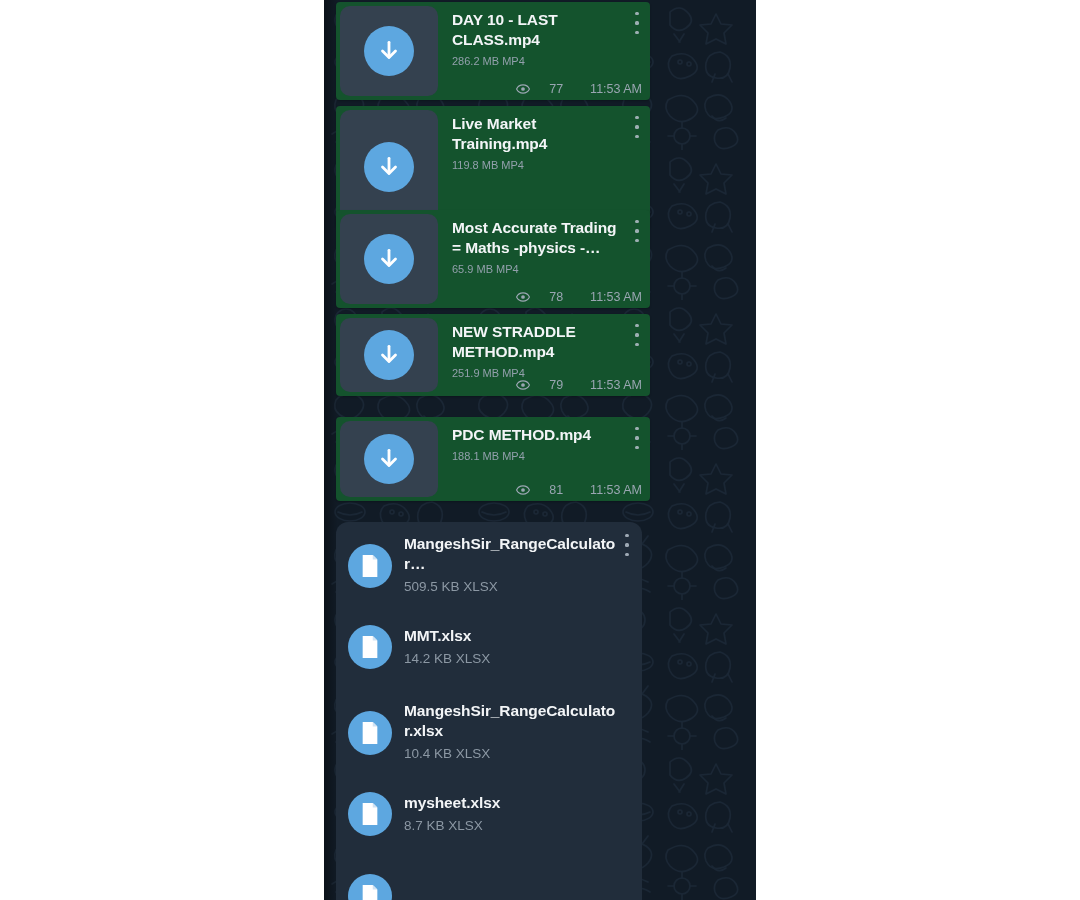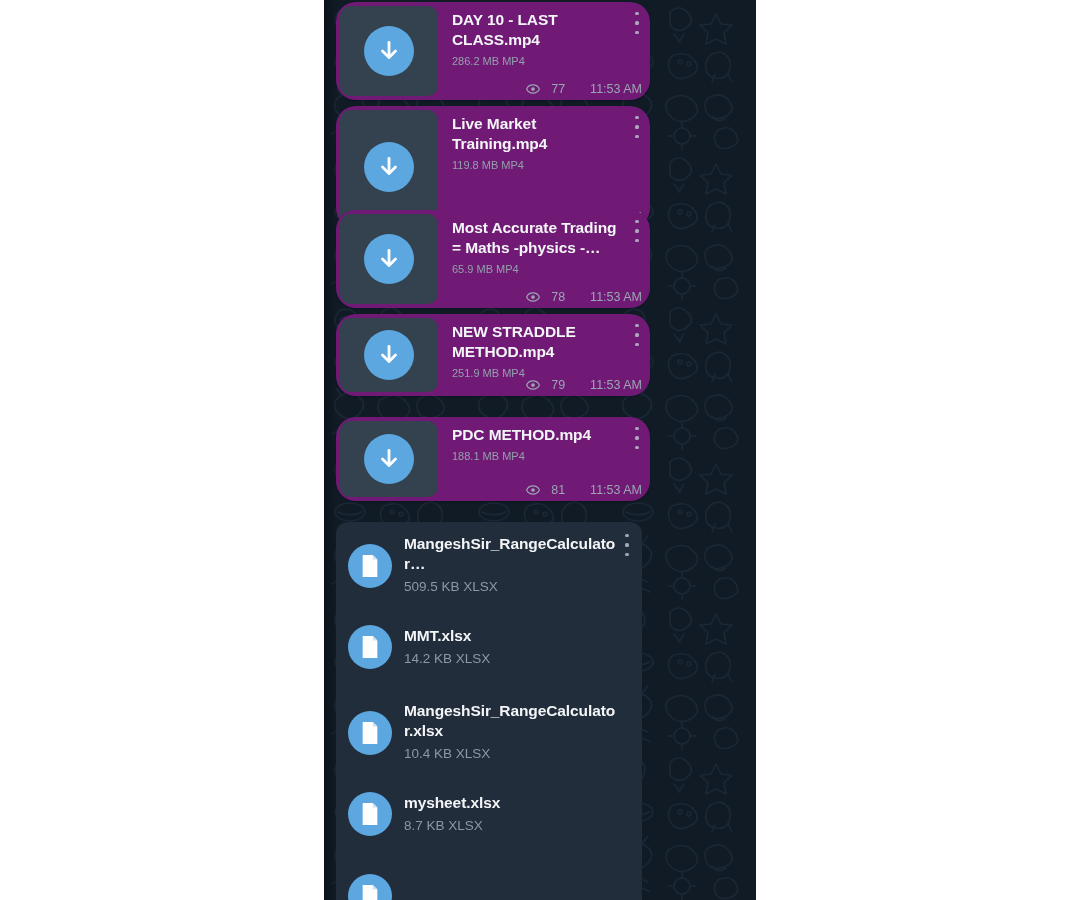--- a/index.html
+++ b/index.html
@@ -55,8 +55,8 @@
     position: absolute;
     left: 12px;
     width: 314px;
-    border-radius: 20px;
-    background: #701a75;
+    border-radius: 4px;
+    background: #14532d;
     box-shadow: 0 1px 2px rgba(0,0,0,.25);
     overflow: hidden;
   }

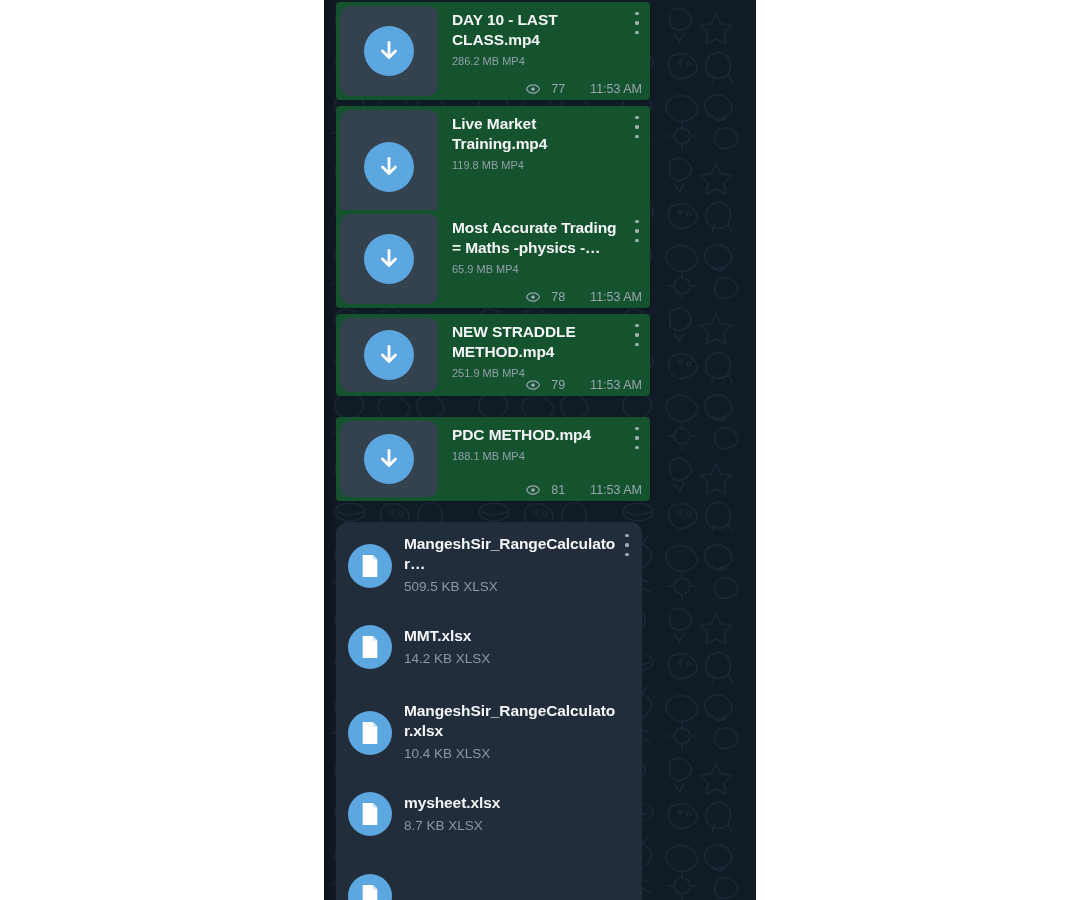--- a/index.html
+++ b/index.html
@@ -110,7 +110,7 @@
     bottom: 4px;
     display: flex;
     align-items: center;
-    gap: 11px;
+    gap: 19px;
     color: #9aa6b2;
     font-size: 12.5px;
     white-space: nowrap;

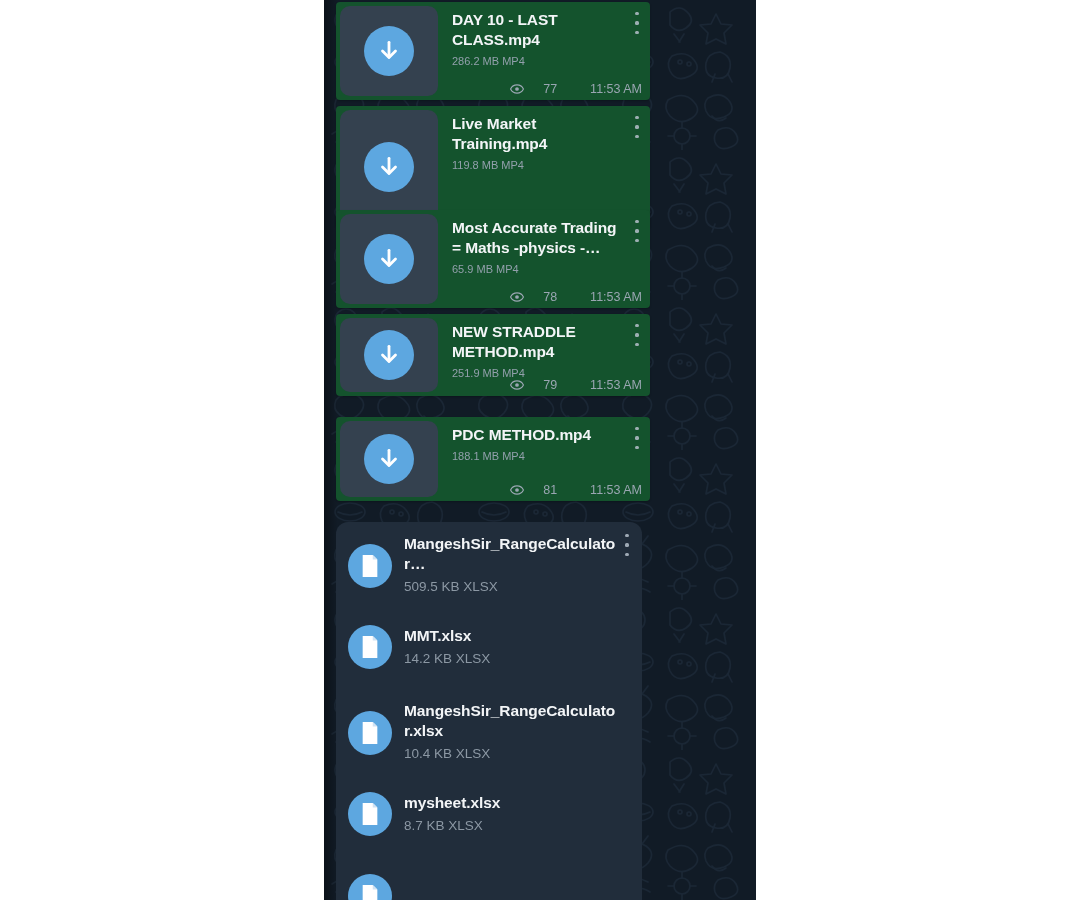--- a/index.html
+++ b/index.html
@@ -117,7 +117,7 @@
   }
   .meta .eye { width: 14px; height: 14px; display:block; }
   .meta .views { font-size: 12.5px; }
-  .meta .time { font-size: 12.5px; margin-left: 14px; }
+  .meta .time { font-size: 12.5px; margin-left: 8px; }
 
   .kebab {
     position: absolute;

